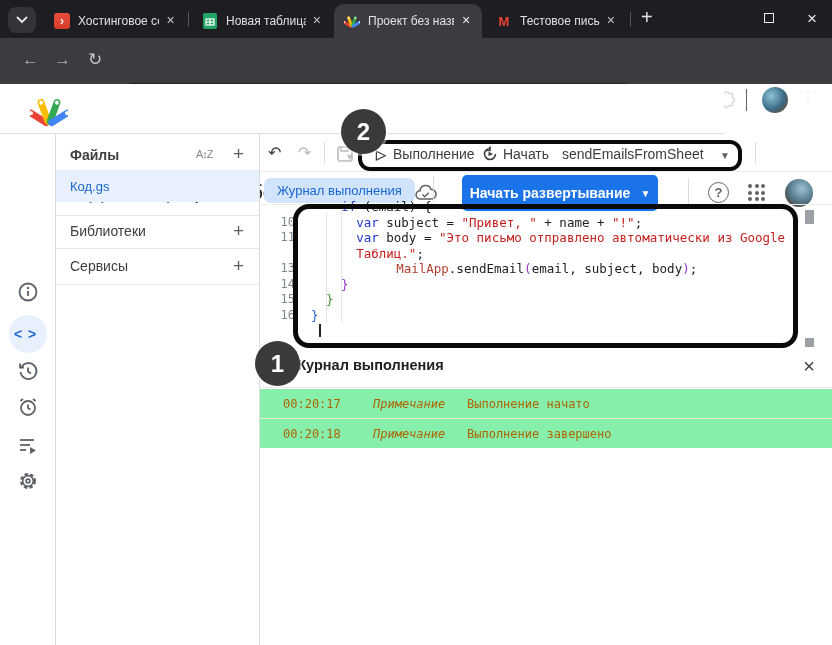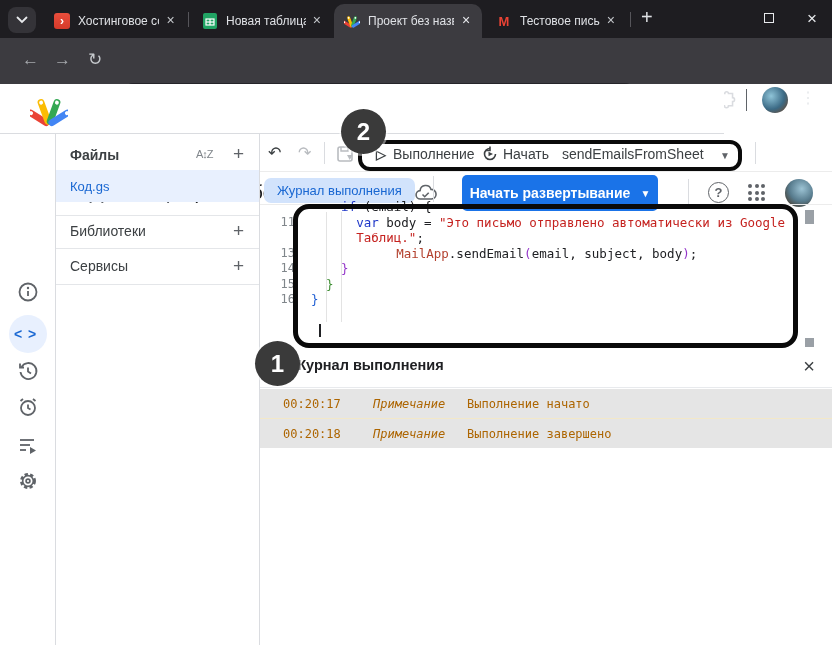--- a/index.html
+++ b/index.html
@@ -366,6 +366,10 @@
         <span class="ctext"><span data-tok="pl">    </span><span data-tok="kw">if</span><span data-tok="pl"> (email) {</span></span>
       </div>
       <div class="crow">
+        <span class="cnum">10</span>
+        <span class="ctext"><span data-tok="pl">      </span><span data-tok="kw">var</span><span data-tok="pl"> subject = </span><span data-tok="str">"Привет, "</span><span data-tok="pl"> + name + </span><span data-tok="str">"!"</span><span data-tok="pl">;</span></span>
+      </div>
+      <div class="crow">
         <span class="cnum">11</span>
         <span class="ctext"><span data-tok="pl">      </span><span data-tok="kw">var</span><span data-tok="pl"> body = </span><span data-tok="str">"Это письмо отправлено автоматически из Google</span></span>
       </div>

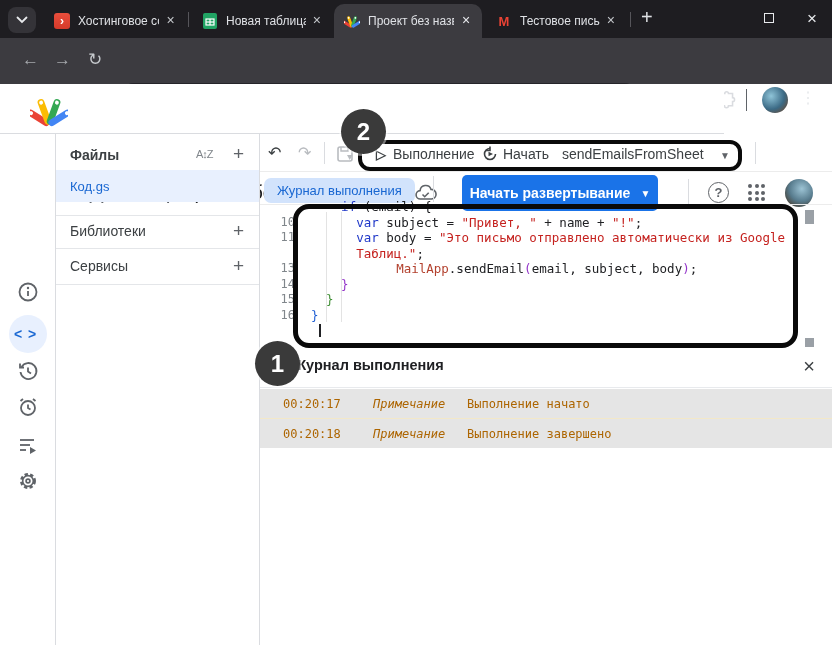--- a/index.html
+++ b/index.html
@@ -101,7 +101,7 @@
   
   .logtitle{left:293px;top:357px;font-size:14.5px;font-weight:bold;color:#202124;}
   .logclose{left:798px;top:355px;font-size:20px;color:#3c4043;width:22px;text-align:center;}
-  .logrow{left:260px;width:572px;height:29px;background:#e5e5e5;display:flex;align-items:center;
+  .logrow{left:260px;width:572px;height:29px;background:#86efac;display:flex;align-items:center;
           font-family:"DejaVu Sans Mono","Liberation Mono",monospace;font-size:12px;color:#ad6500;}
   .lg-time{margin-left:23px;width:90px;}
   .lg-type{width:80px;font-style:italic;}

